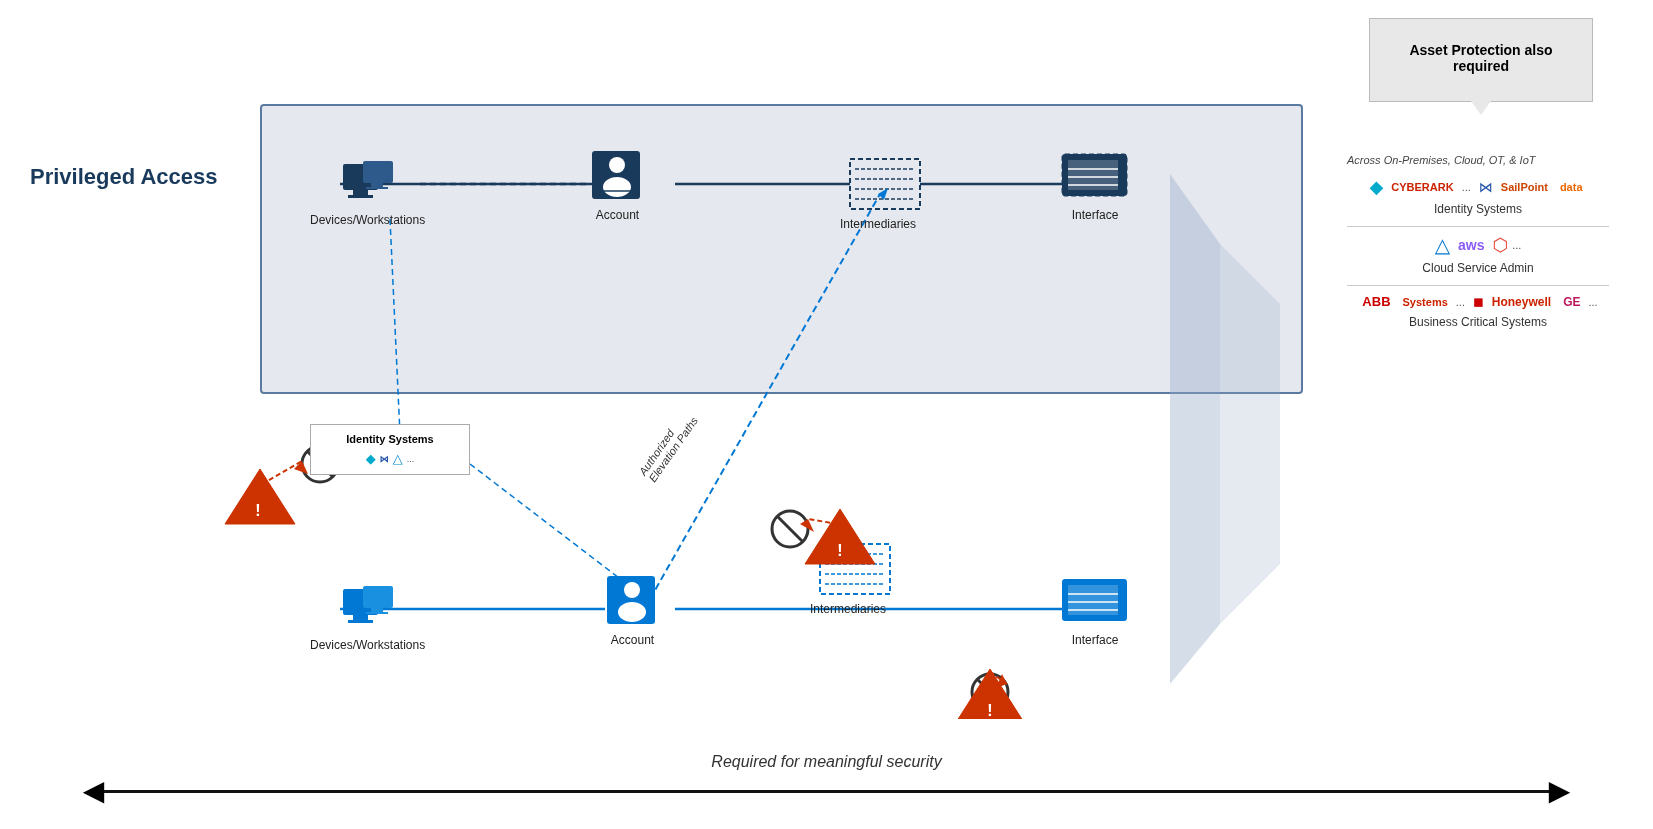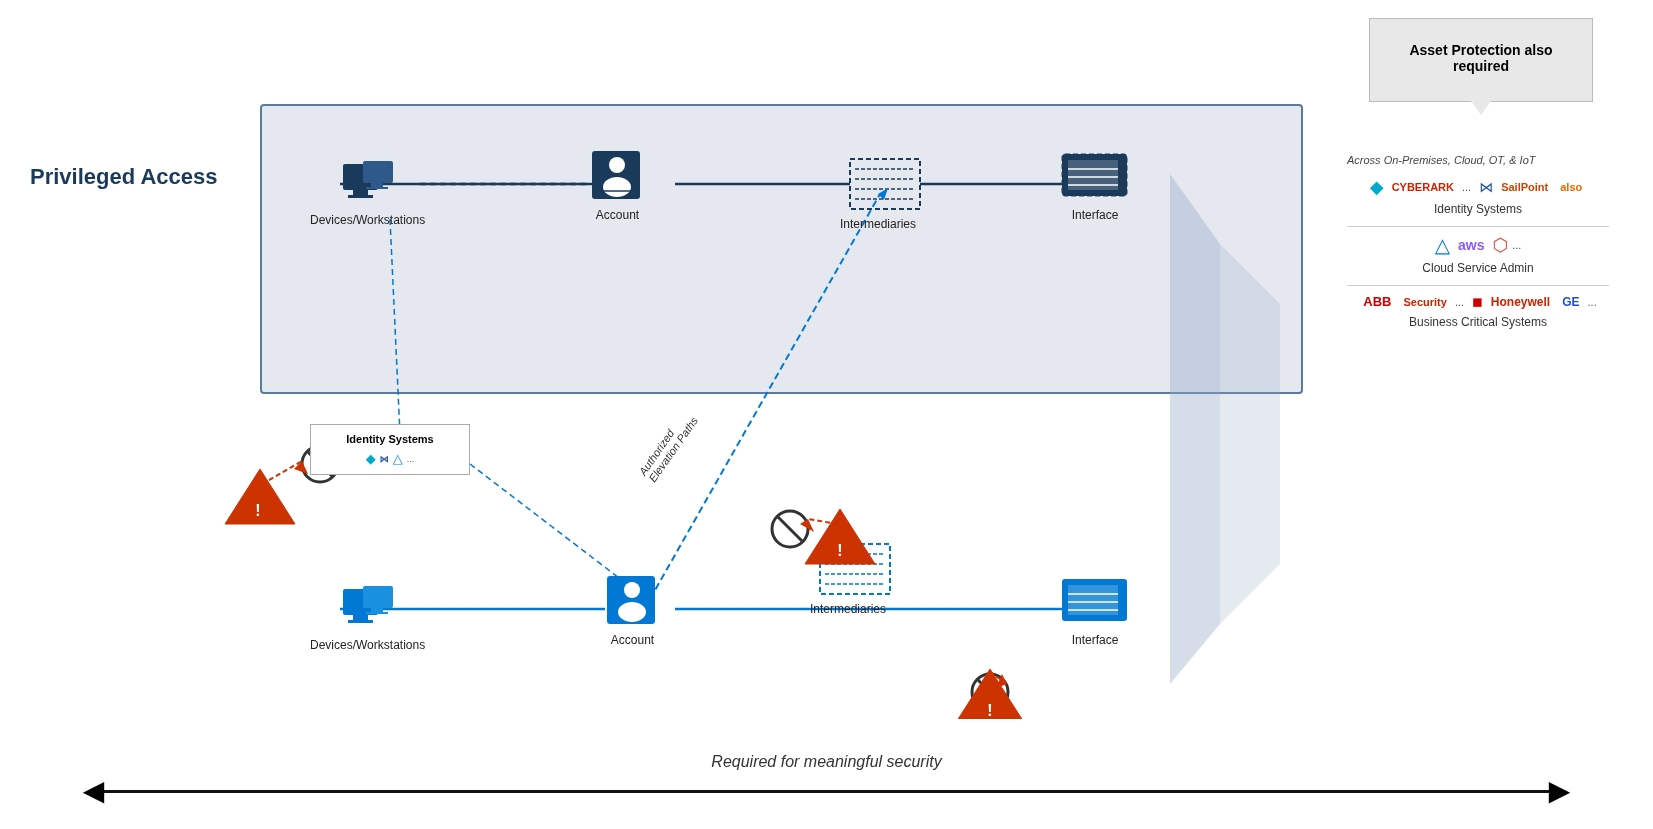--- a/index.html
+++ b/index.html
@@ -423,7 +423,7 @@
         <br>
         <span style="color:#2255aa; font-size:14px;">⋈</span>
         <span class="bca-logo-text" style="color:#cc4400;">SailPoint</span>
-        <span class="bca-logo-text" style="color:#ee6600;">also</span>
+        <span class="bca-logo-text" style="color:#ee6600;">data</span>
       </div>
       <div class="bca-section-title">Identity Systems</div>
     </div>

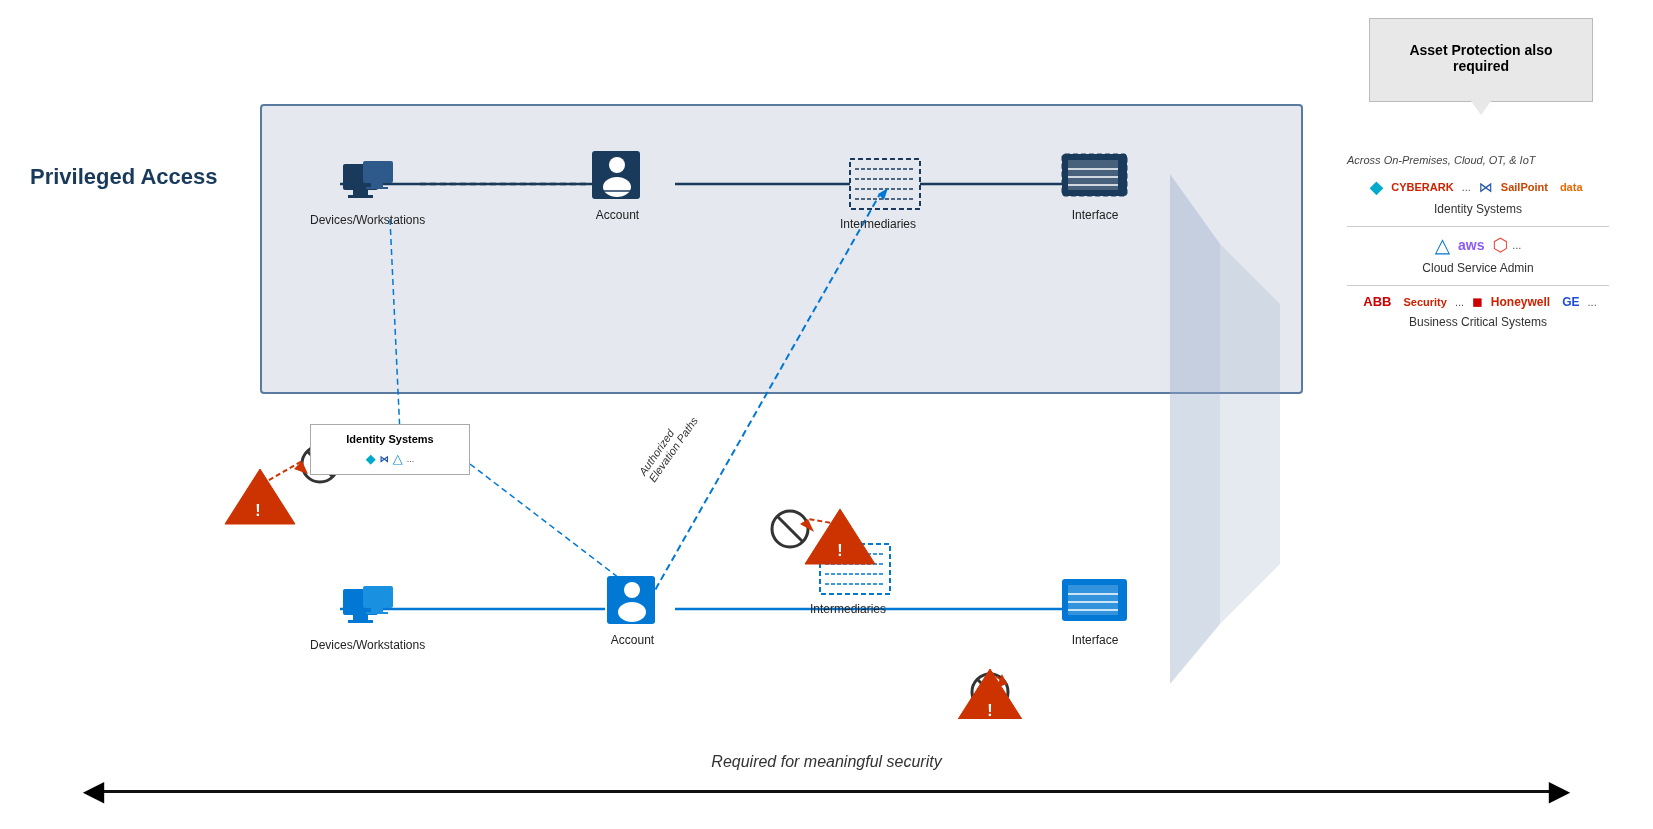--- a/index.html
+++ b/index.html
@@ -445,7 +445,7 @@
     <div class="bca-section">
       <div class="bca-logos">
         <span class="bca-logo-text" style="color:#cc0000; font-size:13px;">ABB</span>
-        <span class="bca-logo-text" style="color:#cc2200; font-size:11px;">Security</span>
+        <span class="bca-logo-text" style="color:#cc2200; font-size:11px;">Systems</span>
         <span style="font-size:11px; color:#555;">...</span>
         <br>
         <span style="color:#cc0000; font-size:13px;">◼</span>

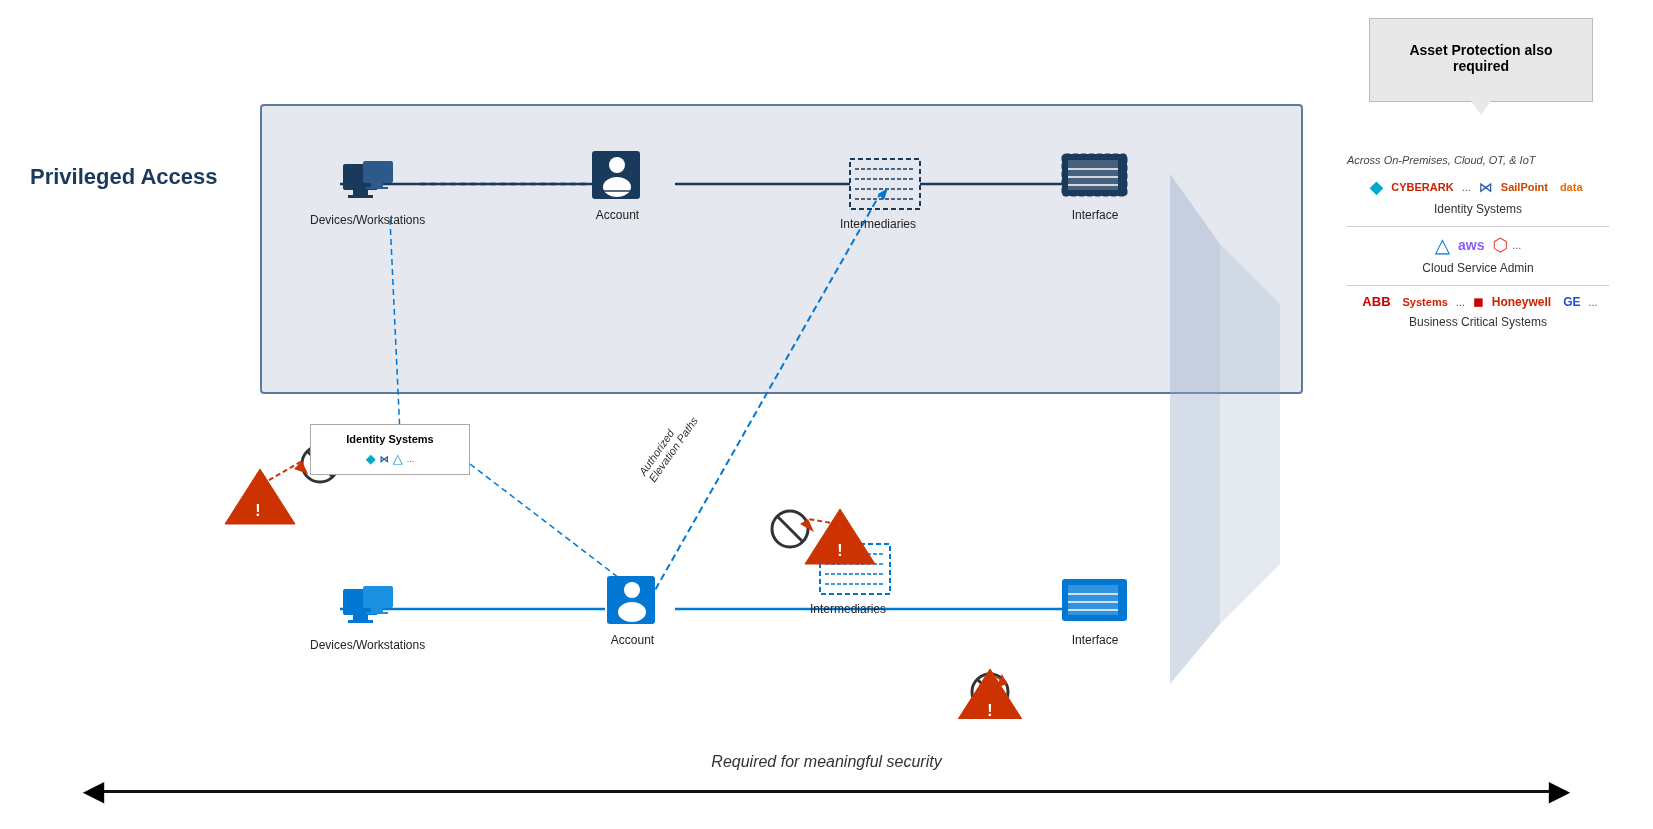--- a/index.html
+++ b/index.html
@@ -450,7 +450,7 @@
         <br>
         <span style="color:#cc0000; font-size:13px;">◼</span>
         <span class="bca-logo-text" style="color:#cc2200; font-size:12px;">Honeywell</span>
-        <span class="bca-logo-text" style="color:#1d4ed8; font-size:12px;">GE</span>
+        <span class="bca-logo-text" style="color:#be185d; font-size:12px;">GE</span>
         <span style="font-size:11px; color:#555;">...</span>
       </div>
       <div class="bca-section-title">Business Critical Systems</div>

